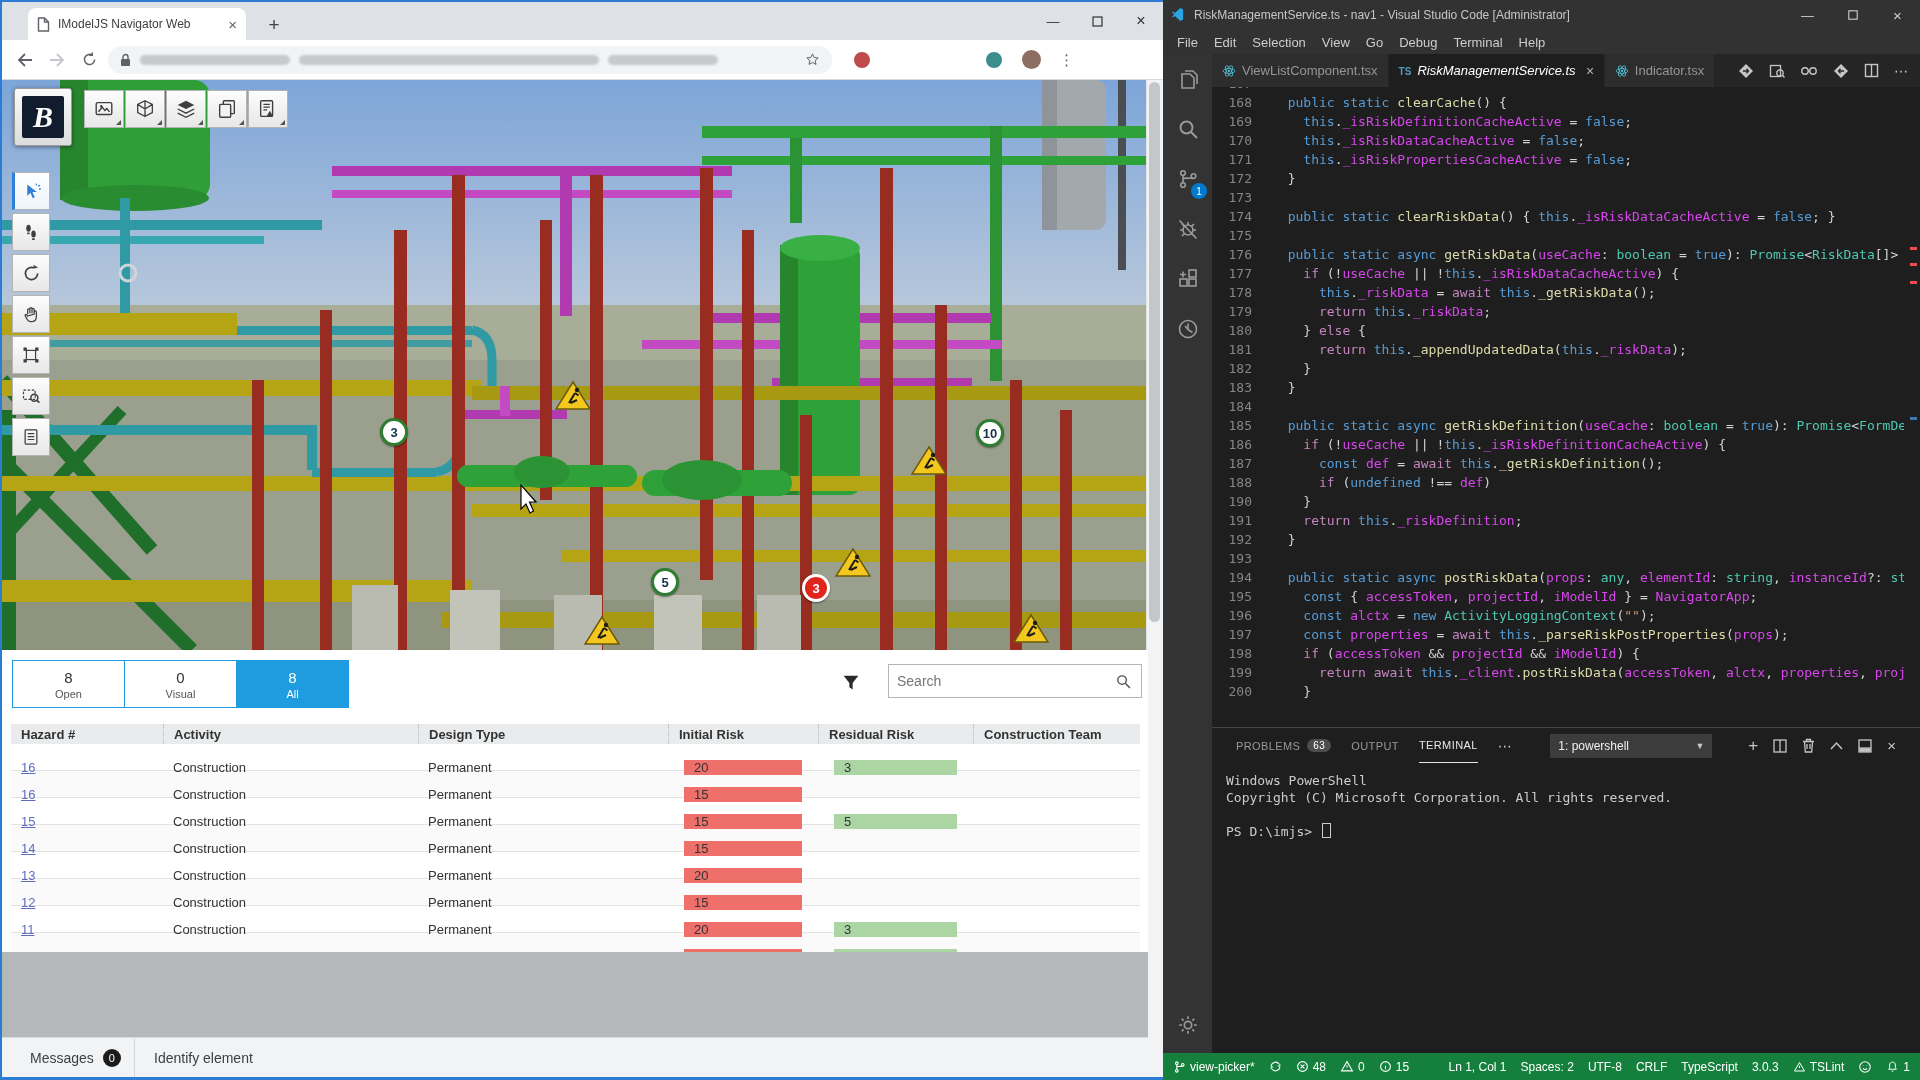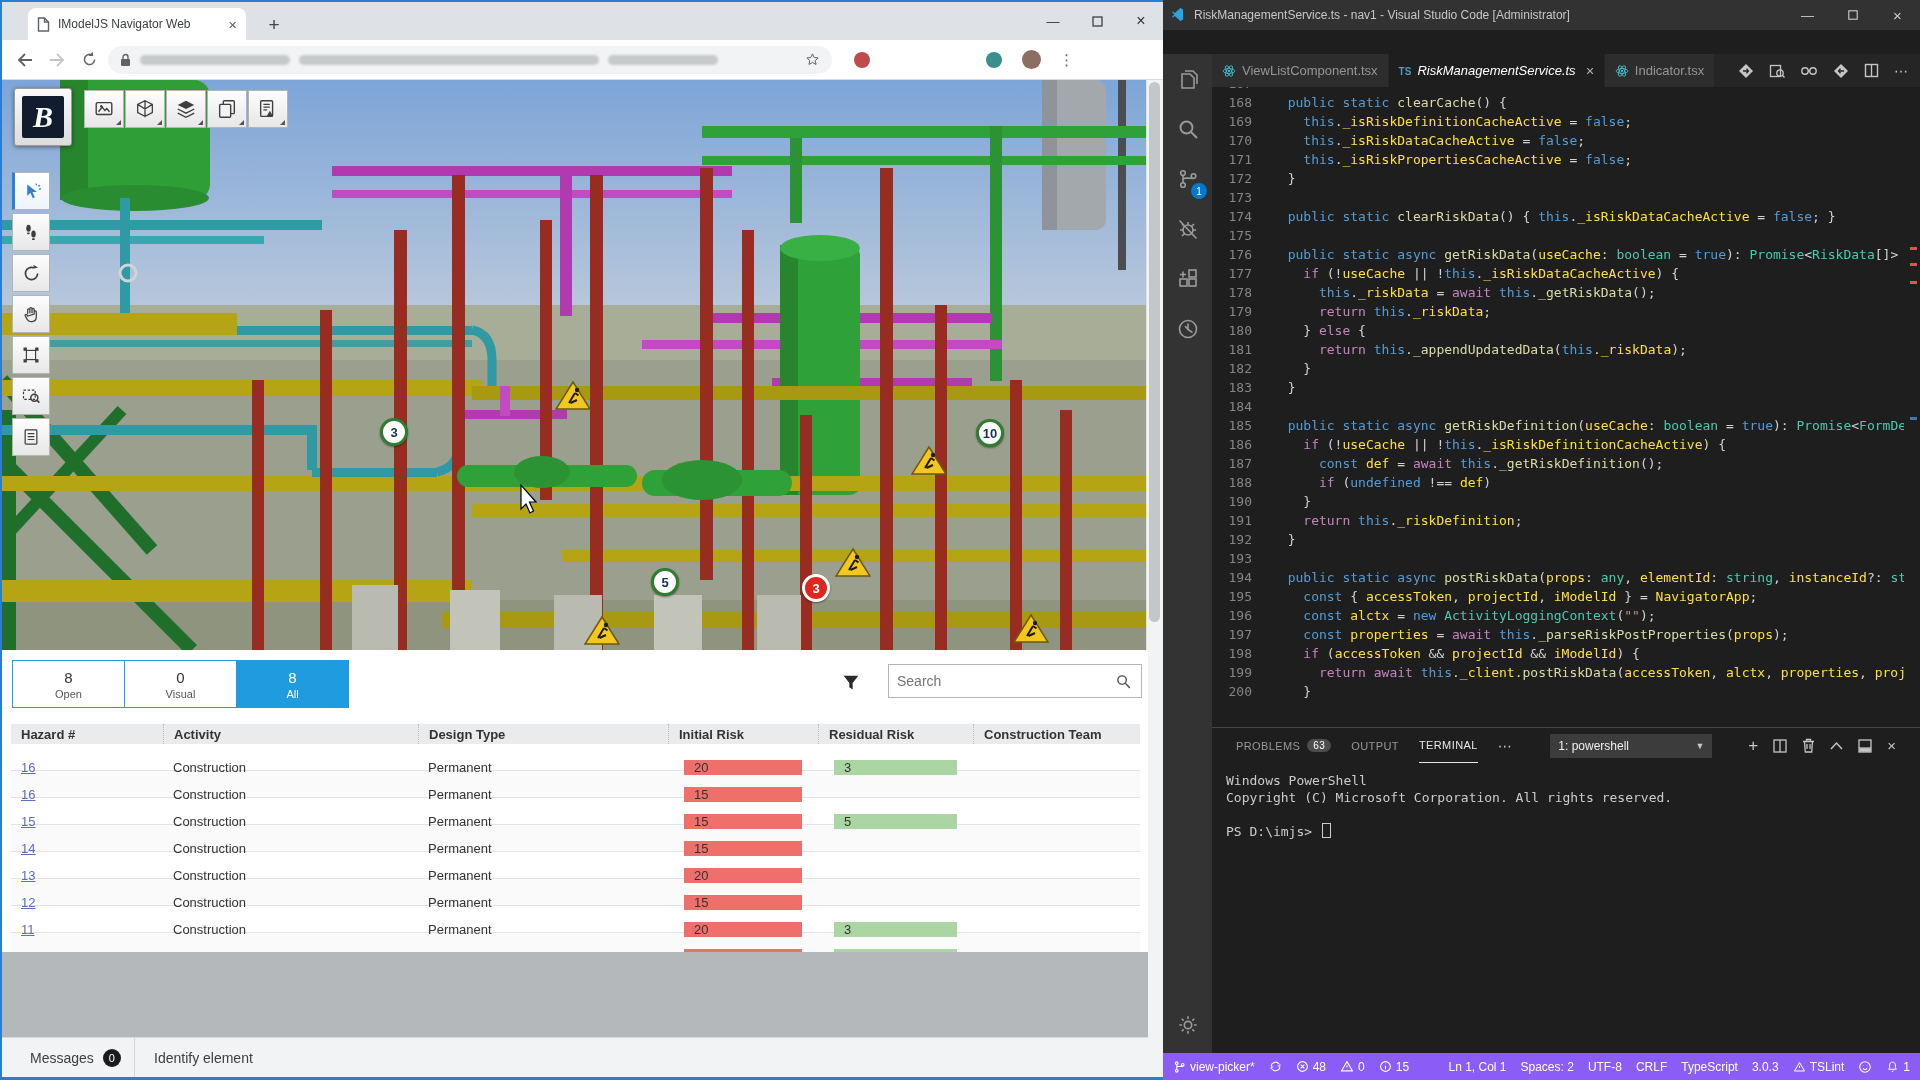--- a/index.html
+++ b/index.html
@@ -610,6 +610,16 @@
         <div class="vs-winbtn" style="font-size:15px">×</div>
       </div>
     </div>
+    <div id="vs-menubar">
+        <span class="menu-item">File</span>
+        <span class="menu-item">Edit</span>
+        <span class="menu-item">Selection</span>
+        <span class="menu-item">View</span>
+        <span class="menu-item">Go</span>
+        <span class="menu-item">Debug</span>
+        <span class="menu-item">Terminal</span>
+        <span class="menu-item">Help</span>
+      </div>
     <div id="vs-activitybar">
       <div class="act">
         <svg width="24" height="24" viewBox="0 0 24 24" fill="none" stroke="currentColor" stroke-width="1.6">

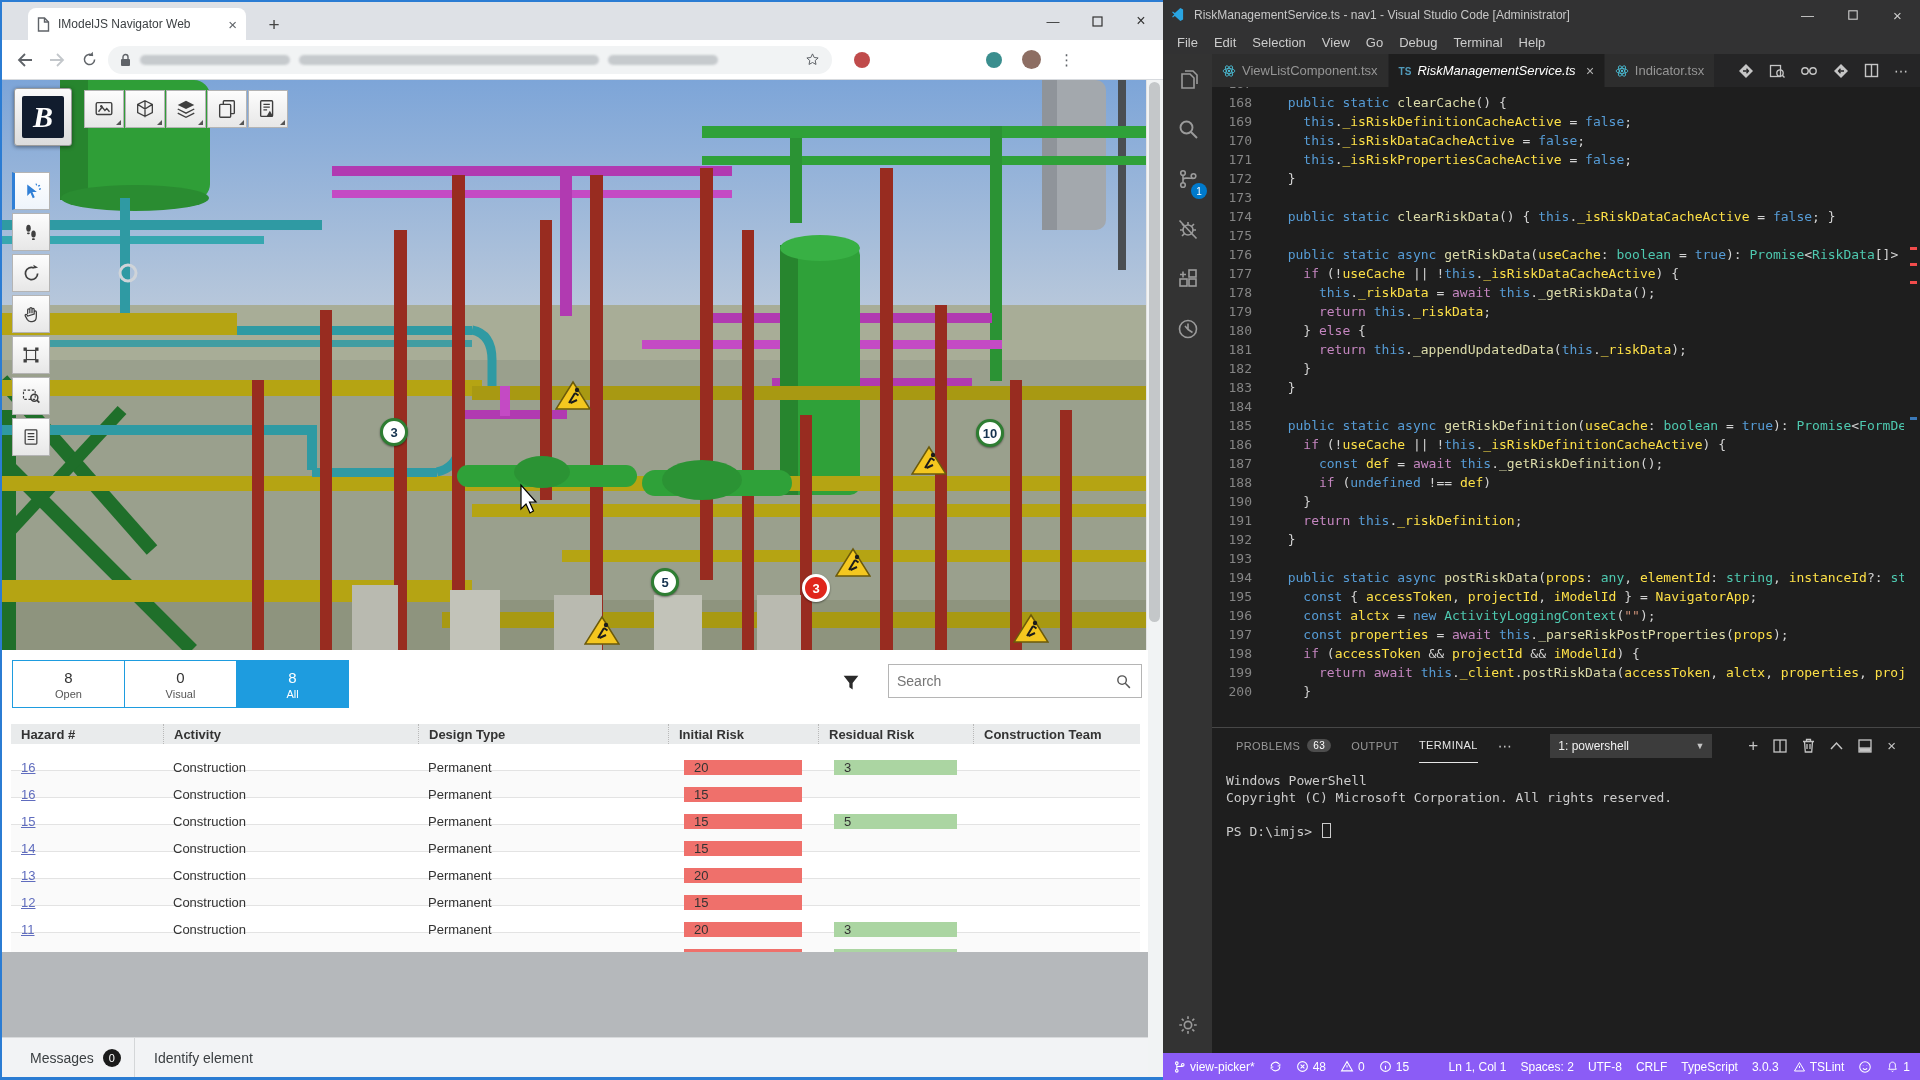--- a/index.html
+++ b/index.html
@@ -112,7 +112,7 @@
               font-size:13px;line-height:19px;}
   .cl{display:flex;height:19px;white-space:pre;overflow:hidden;}
   .cl .ln{width:40px;text-align:right;color:#858585;flex:none;padding-right:20px;}
-  .tk-k{color:#569cd6;} .tk-c{color:#c586c0;} .tk-f{color:#dcdcaa;} .tk-v{color:#fde047;}
+  .tk-k{color:#569cd6;} .tk-c{color:#c586c0;} .tk-f{color:#dcdcaa;} .tk-v{color:#d946ef;}
   .tk-t{color:#4ec9b0;} .tk-s{color:#ce9178;} .tk-p{color:#d4d4d4;}
   #ed-ruler{position:absolute;right:0;top:0;width:14px;height:100%;}
   .rmark{position:absolute;right:3px;width:7px;height:3px;background:#f14c4c;}

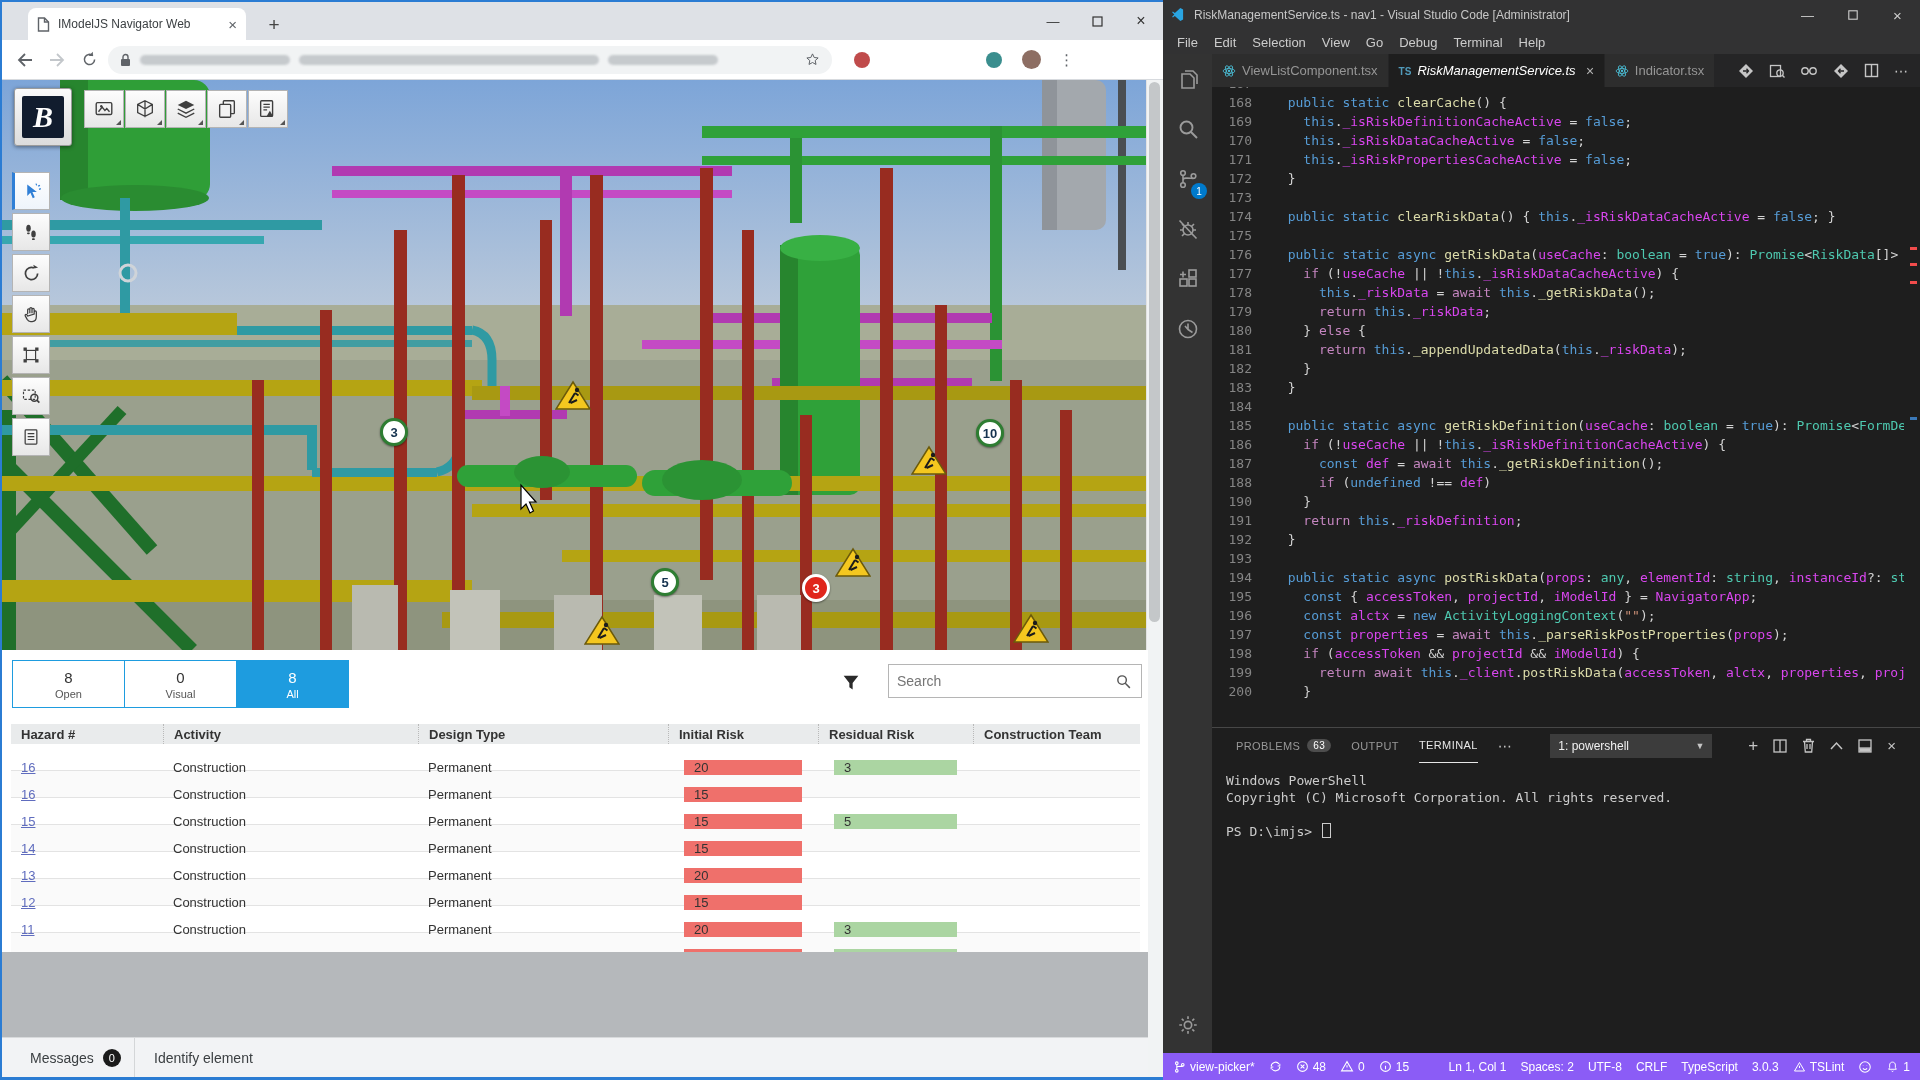--- a/index.html
+++ b/index.html
@@ -130,7 +130,7 @@
             line-height:17px;color:#cccccc;}
   .tl{min-height:17px;white-space:pre;}
   .tcur{display:inline-block;width:7px;height:13px;border:1px solid #cccccc;vertical-align:-2px;margin-left:2px;}
-  #vs-status{position:absolute;left:0;right:0;bottom:0;height:27px;background:#8b5cf6;color:#fff;display:flex;
+  #vs-status{position:absolute;left:0;right:0;bottom:0;height:27px;background:#15803d;color:#fff;display:flex;
              align-items:center;font-size:12px;padding:0 10px;box-sizing:border-box;}
   .st-item{display:flex;align-items:center;gap:4px;margin-right:14px;white-space:nowrap;}
   #st-right{margin-left:auto;display:flex;align-items:center;}

